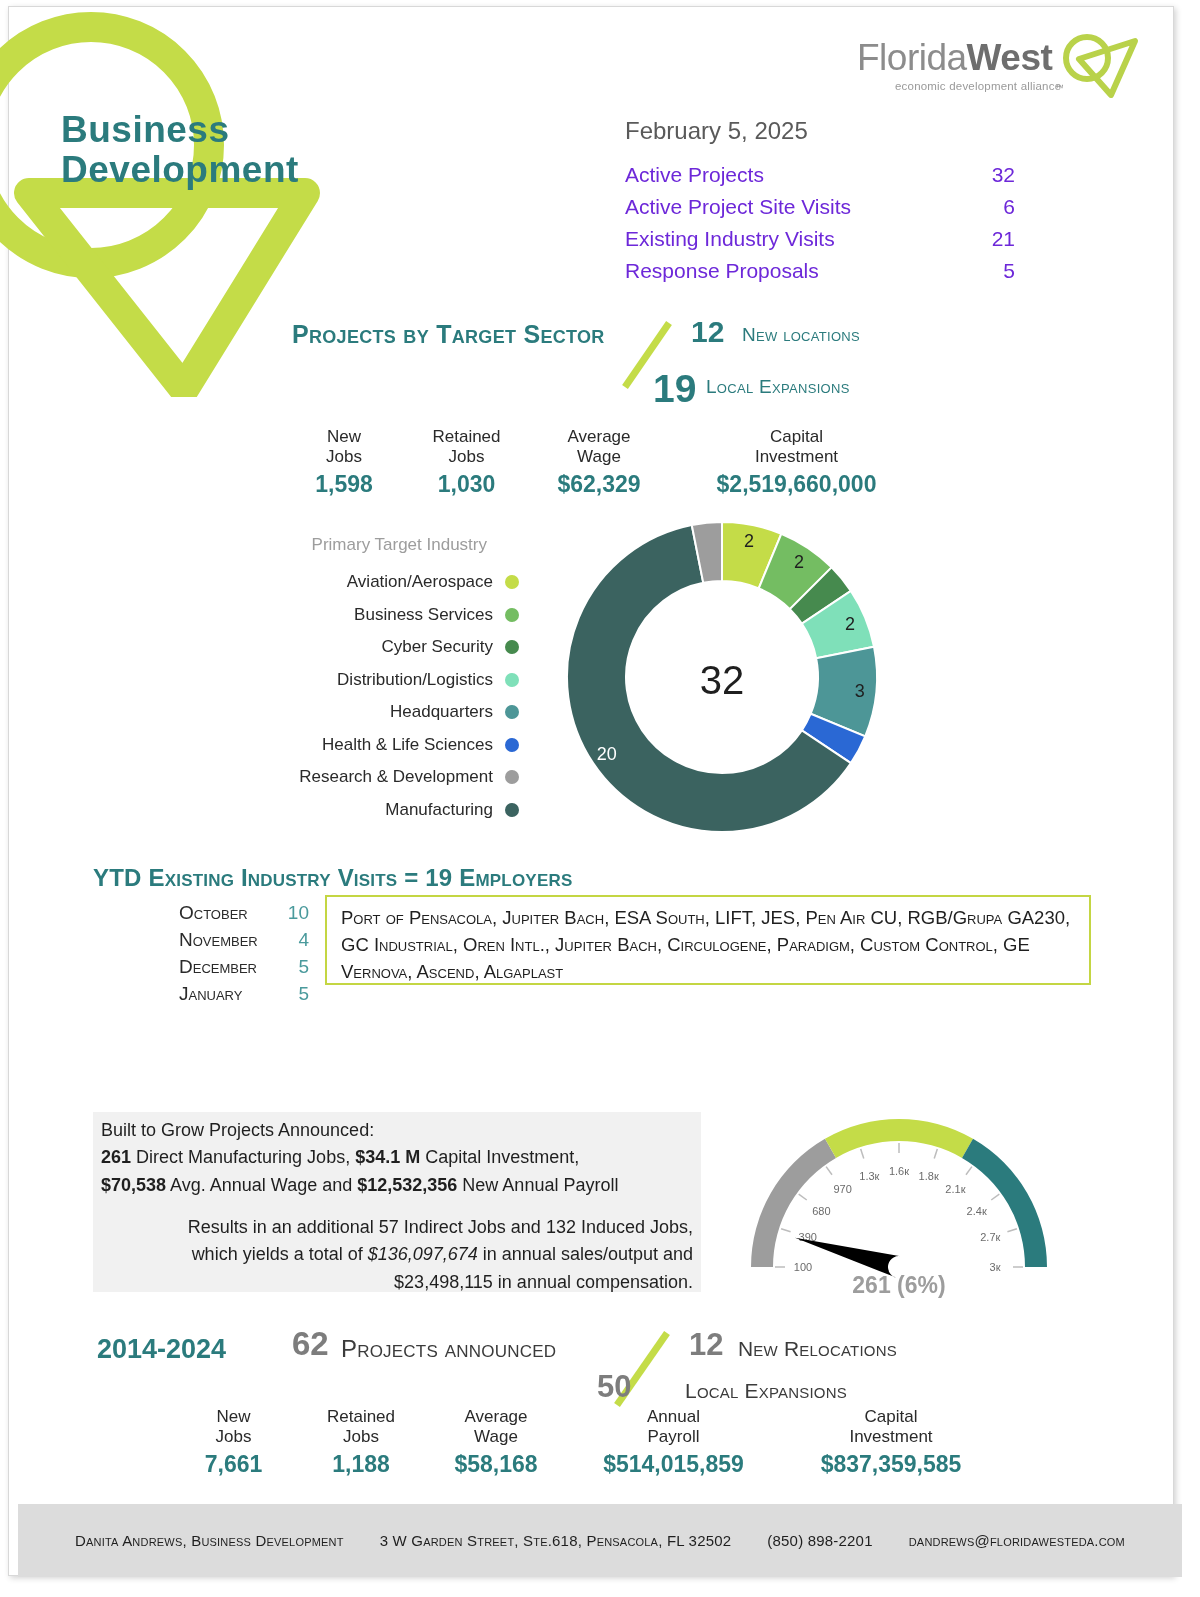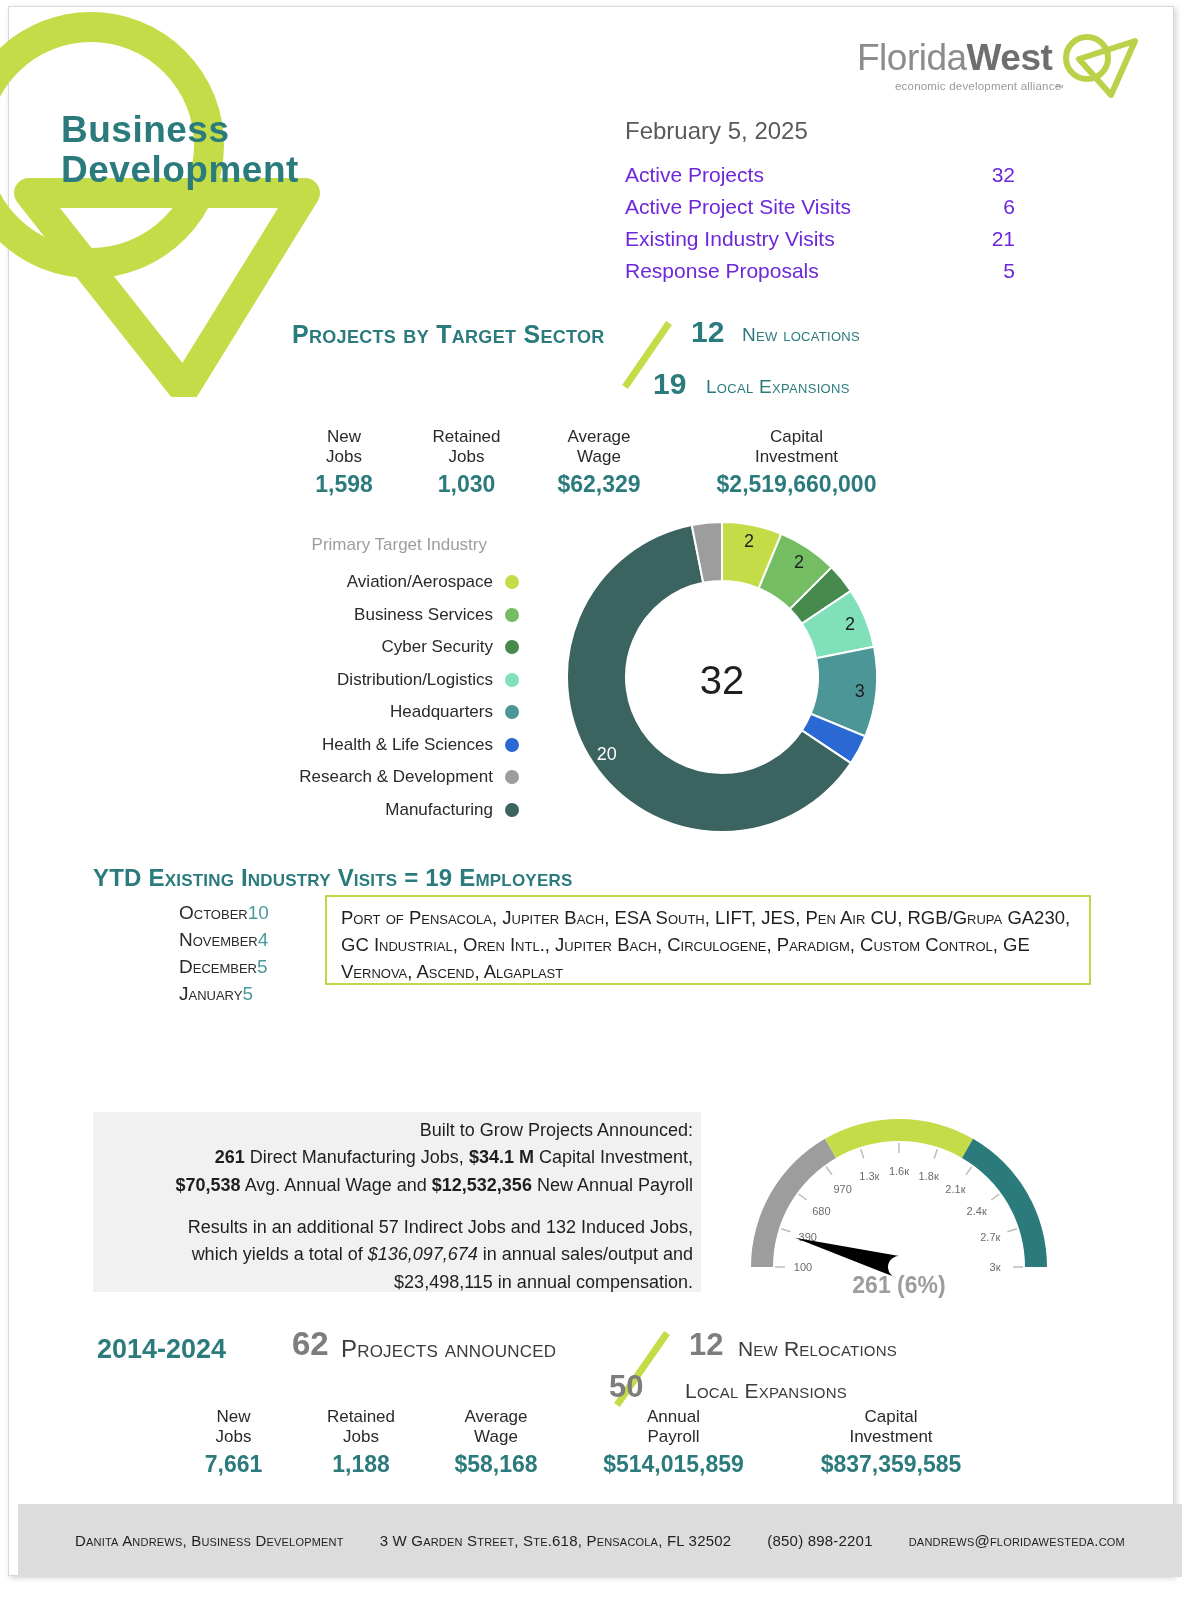--- a/index.html
+++ b/index.html
@@ -34,7 +34,7 @@
   .slash1{position:absolute;left:608px;top:312px;width:60px;height:72px;}
   .nl-num{position:absolute;left:682px;top:308px;font-size:30px;font-weight:bold;color:#2b7b7d;}
   .nl-lbl{position:absolute;left:733px;top:317px;font-size:19px;color:#2b7b7d;font-variant:small-caps;letter-spacing:.3px;}
-  .le-num{position:absolute;left:644px;top:360px;font-size:30px;font-weight:bold;color:#2b7b7d;}
+  .le-num{position:absolute;left:644px;top:360px;font-size:39px;font-weight:bold;color:#2b7b7d;}
   .le-lbl{position:absolute;left:697px;top:369px;font-size:19px;color:#2b7b7d;font-variant:small-caps;letter-spacing:.3px;}
 
   .statrow{position:absolute;display:flex;}

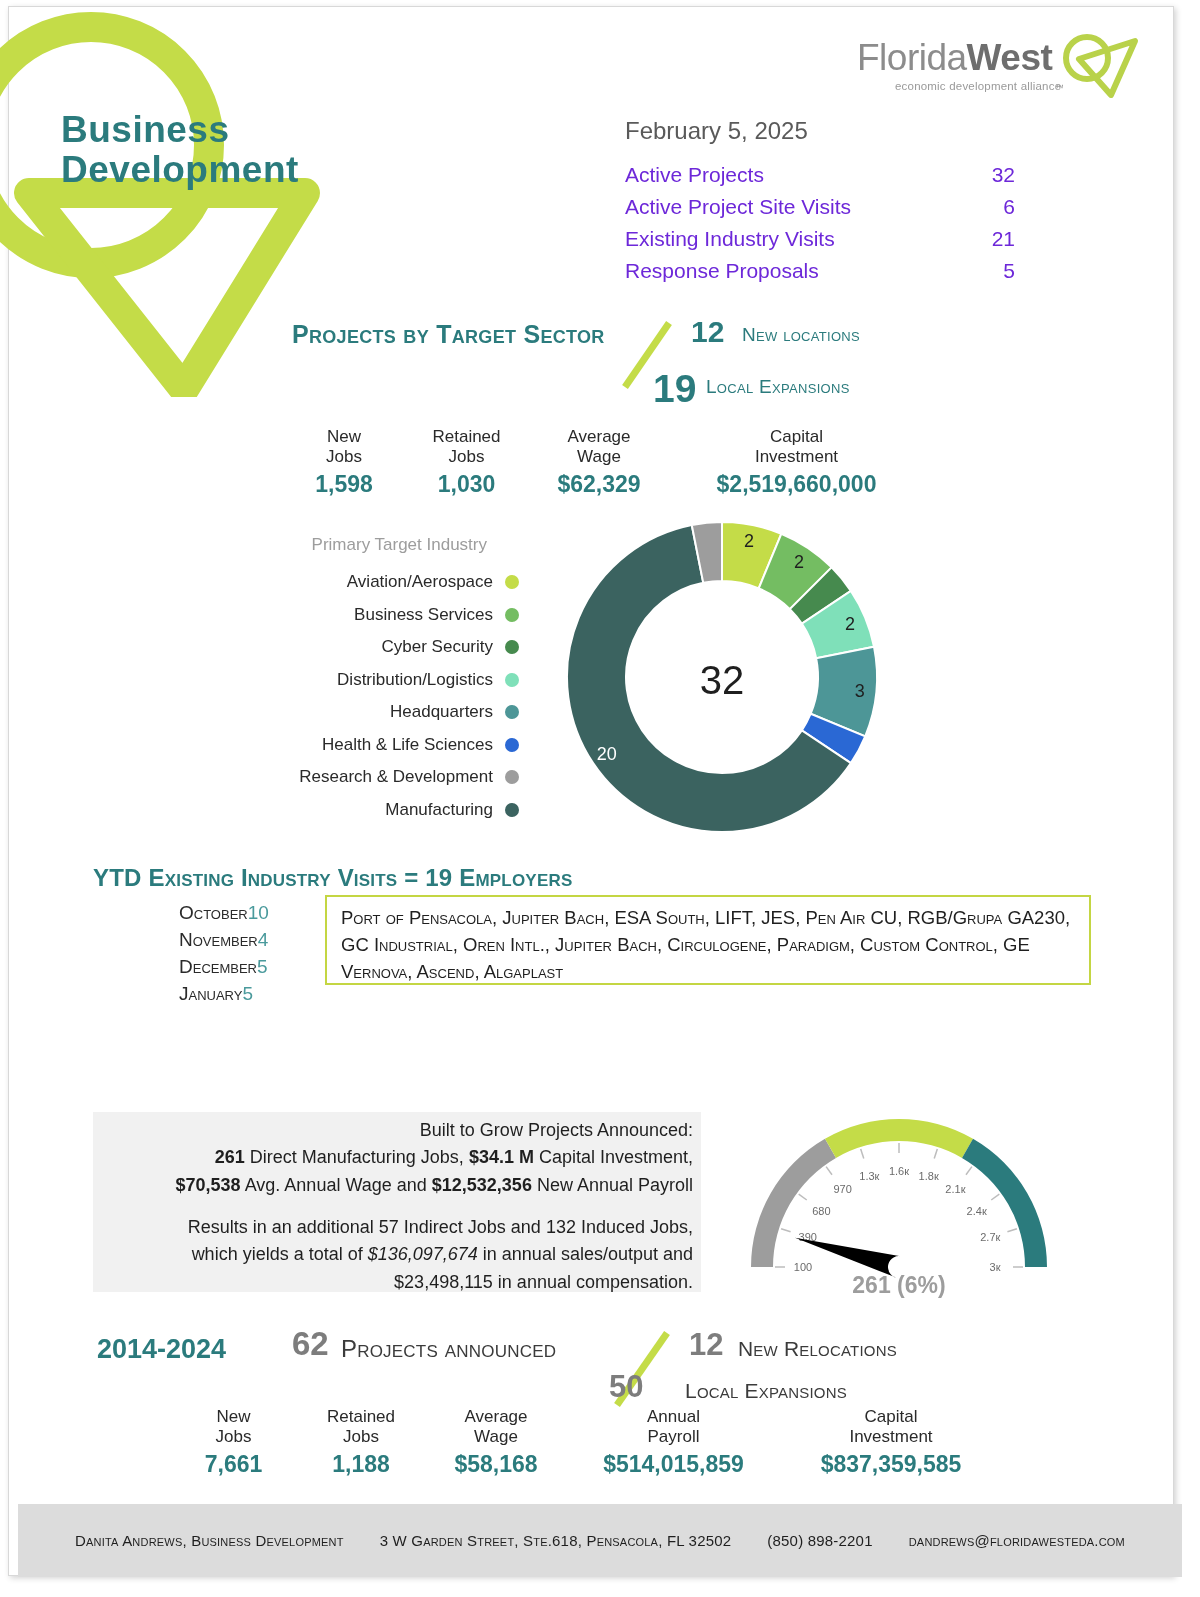--- a/index.html
+++ b/index.html
@@ -55,7 +55,7 @@
   .ytd-title{position:absolute;left:84px;top:857px;font-size:24px;font-weight:bold;color:#2b7b7d;
              font-variant:small-caps;letter-spacing:.2px;}
   .ytd-months{position:absolute;left:170px;top:893px;width:130px;}
-  .ym-row{display:flex;font-size:19px;line-height:1.42;font-variant:small-caps;color:#2a2a2a;}
+  .ym-row{display:flex;justify-content:space-between;font-size:19px;line-height:1.42;font-variant:small-caps;color:#2a2a2a;}
   .ym-row .n{color:#4a9a9c;font-weight:normal;}
   .ytd-box{position:absolute;left:316px;top:888px;width:766px;height:90px;border:2.5px solid #c4d643;box-sizing:border-box;}
   .ytd-text{position:absolute;left:332px;top:897px;width:742px;font-size:18.5px;color:#1f1f1f;

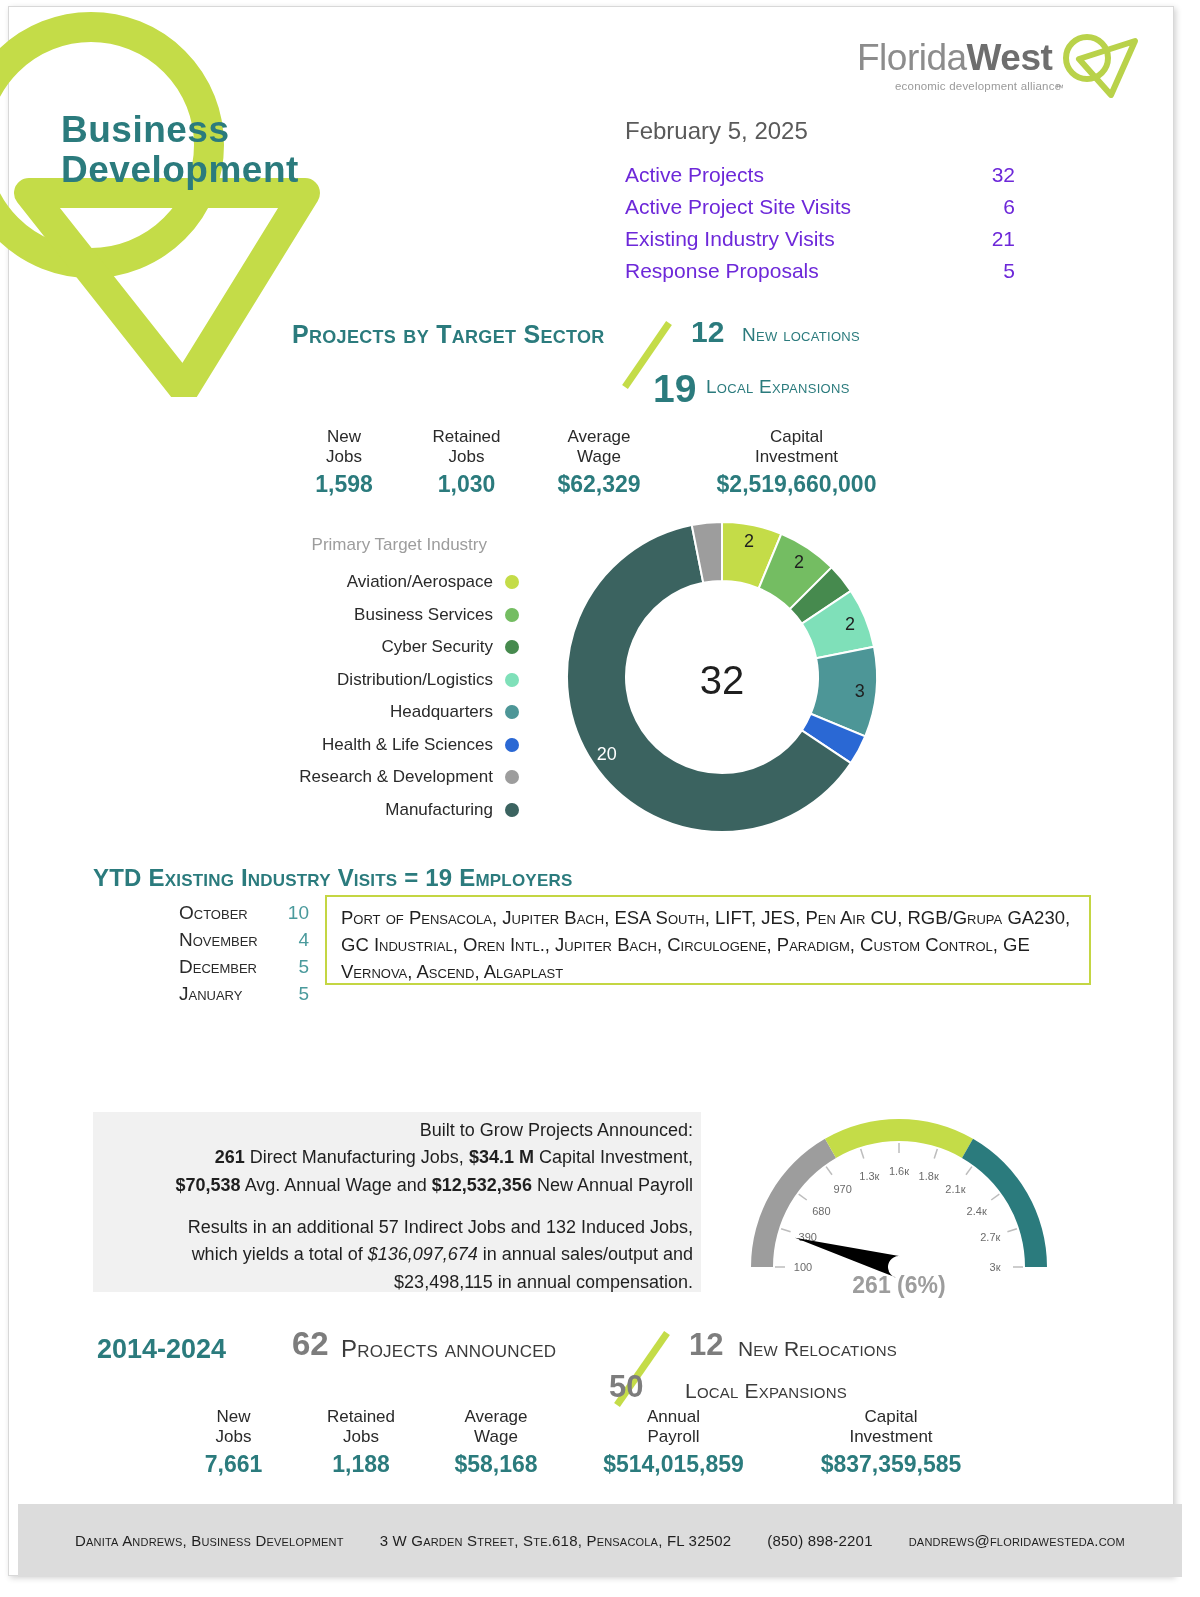--- a/index.html
+++ b/index.html
@@ -65,7 +65,7 @@
   .btg-title{position:absolute;left:84px;top:1064px;font-size:24px;font-weight:bold;color:#2b7b7d;
              font-variant:small-caps;letter-spacing:.2px;margin-top:39px;}
   .btg-box{position:absolute;left:84px;top:1105px;width:608px;height:180px;background:#f1f1f1;}
-  .btg-p1{position:absolute;left:92px;top:1110px;width:592px;text-align:right;font-size:18px;color:#1f1f1f;line-height:1.52;}
+  .btg-p1{position:absolute;left:92px;top:1110px;width:592px;text-align:left;font-size:18px;color:#1f1f1f;line-height:1.52;}
   .btg-p2{position:absolute;left:92px;top:1207px;width:592px;text-align:right;font-size:18px;color:#1f1f1f;line-height:1.52;}
   .btg-p2 i{font-style:italic;}
 

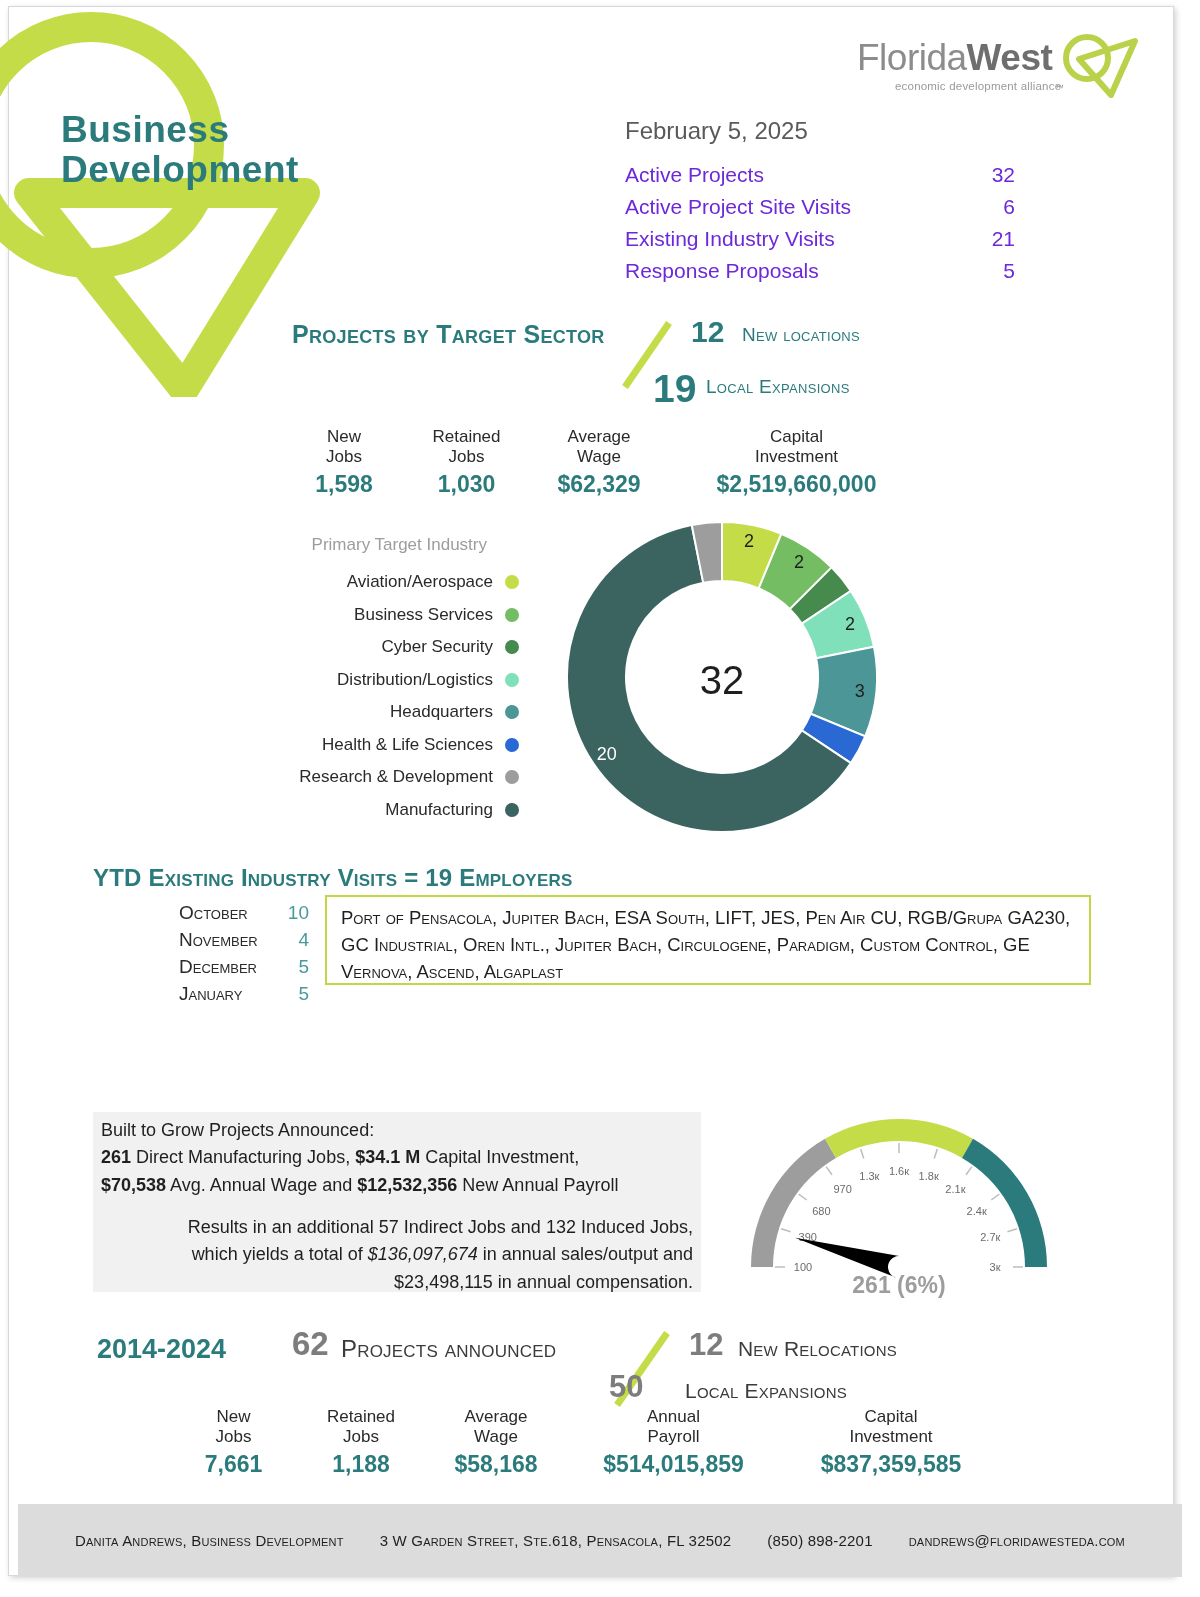--- a/index.html
+++ b/index.html
@@ -79,7 +79,7 @@
   .slash2{position:absolute;left:600px;top:1322px;width:66px;height:80px;}
   .nr-num{position:absolute;left:680px;top:1320px;font-size:31px;font-weight:bold;color:#7d7d7d;}
   .nr-lbl{position:absolute;left:729px;top:1330px;font-size:21px;color:#3b3b3b;font-variant:small-caps;letter-spacing:.2px;}
-  .lx-num{position:absolute;left:600px;top:1362px;font-size:31px;font-weight:bold;color:#7d7d7d;}
+  .lx-num{position:absolute;left:588px;top:1362px;font-size:31px;font-weight:bold;color:#7d7d7d;}
   .lx-lbl{position:absolute;left:676px;top:1372px;font-size:21px;color:#3b3b3b;font-variant:small-caps;letter-spacing:.2px;}
 
   

